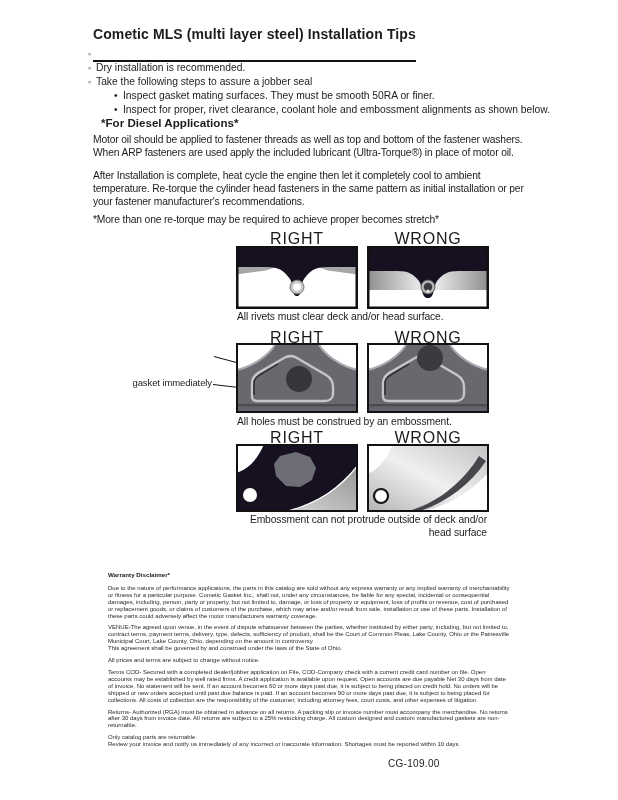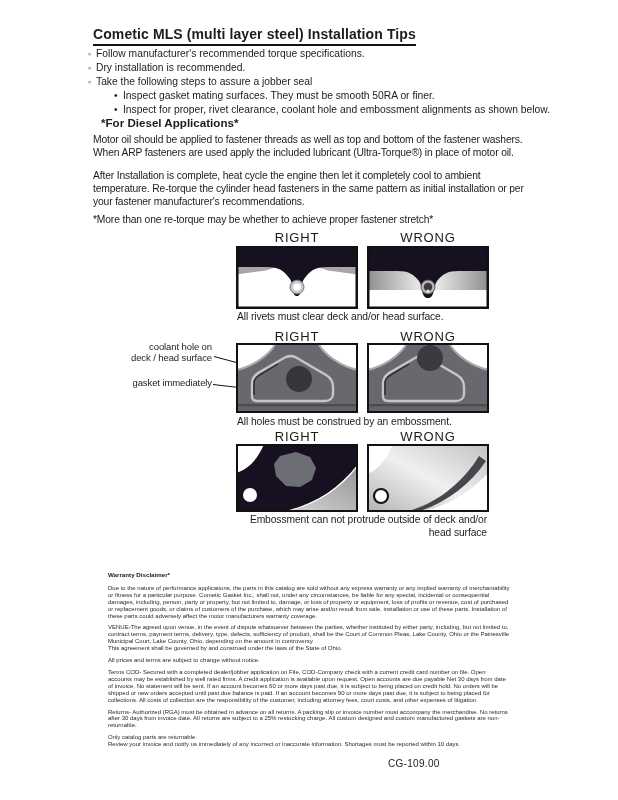--- a/index.html
+++ b/index.html
@@ -8,7 +8,7 @@
   .page { position:relative; width:618px; height:800px; background:#fff; overflow:hidden; }
 
   .title { position:absolute; left:93px; top:26px; font-size:14px; font-weight:bold;
-           border-bottom:2px solid #141414; padding-bottom:2px; letter-spacing:.1px; }
+           border-bottom:2px solid #141414; padding-bottom:18px; letter-spacing:.1px; }
 
   .bullets { position:absolute; left:88px; top:47px; width:470px; font-size:10.3px; }
   .b-row { display:flex; line-height:14px; }

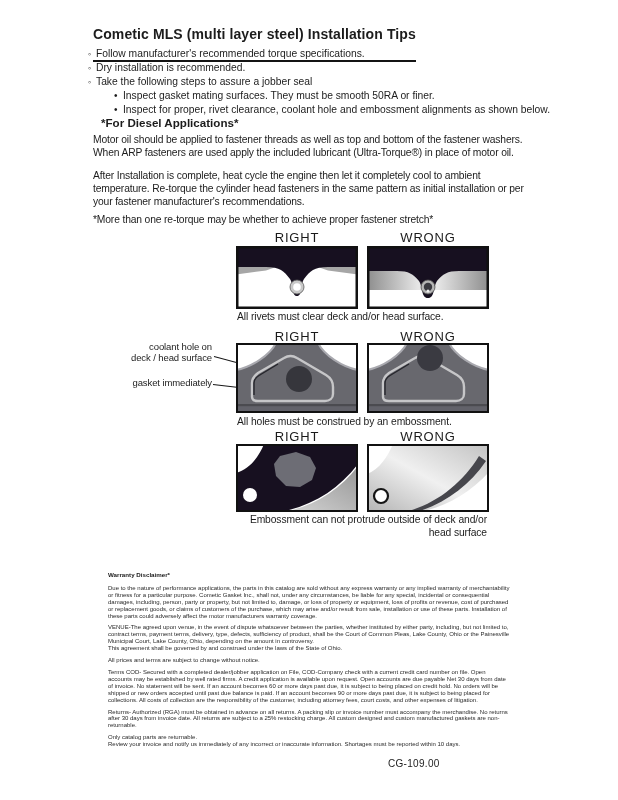--- a/index.html
+++ b/index.html
@@ -54,7 +54,6 @@
   <div class="bullets">
     <div class="b-row">
       <span class="b-mark">◦</span>
-      <span>Follow manufacturer's recommended torque specifications.</span>
     </div>
     <div class="b-row">
       <span class="b-mark">◦</span>

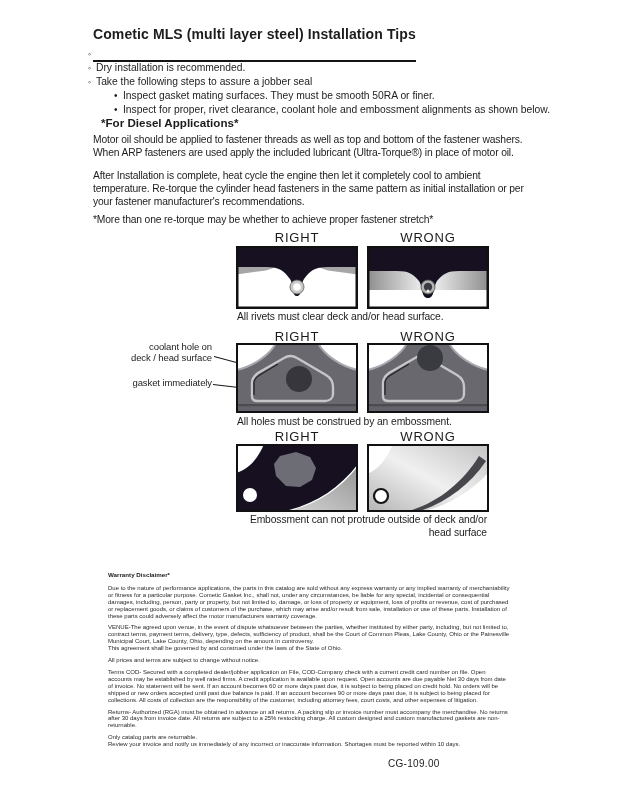--- a/index.html
+++ b/index.html
@@ -76,7 +76,7 @@
   <div class="diesel-head">*For Diesel Applications*</div>
   <div class="para p1">Motor oil should be applied to fastener threads as well as top and bottom of the fastener washers. When ARP fasteners are used apply the included lubricant (Ultra-Torque®) in place of motor oil.</div>
   <div class="para p2">After Installation is complete, heat cycle the engine then let it completely cool to ambient temperature. Re-torque the cylinder head fasteners in the same pattern as initial installation or per your fastener manufacturer's recommendations.</div>
-  <div class="para p3">*More than one re-torque may be whether to achieve proper fastener stretch*</div>
+  <div class="para p3">*More than one re-torque may be required to achieve proper becomes stretch*</div>
 
   <div class="dg-label" style="left:236px; top:230px;">RIGHT</div>
   <div class="dg-label" style="left:367px; top:230px;">WRONG</div>

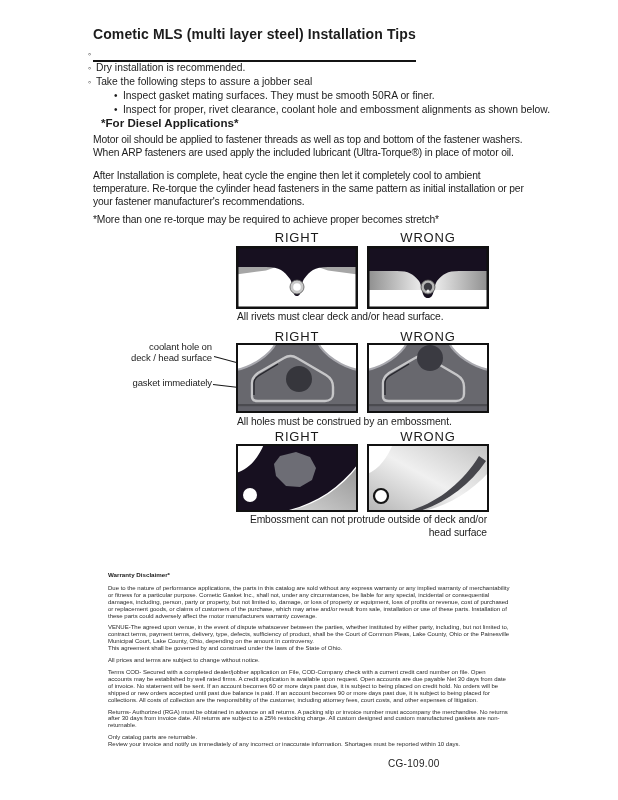--- a/index.html
+++ b/index.html
@@ -22,7 +22,7 @@
   .p2 { top:169px; }
   .p3 { top:213px; }
 
-  .dg-label { position:absolute; width:122px; text-align:center; font-size:13px; letter-spacing:.8px; color:#1a1a1a; }
+  .dg-label { position:absolute; width:122px; text-align:center; font-size:16px; letter-spacing:.8px; color:#1a1a1a; }
   .panel { position:absolute; width:122px; }
   .caption { position:absolute; left:237px; font-size:10.3px; line-height:12.5px; letter-spacing:-.1px;text-align:right; }
   .cap3 { width:250px; }

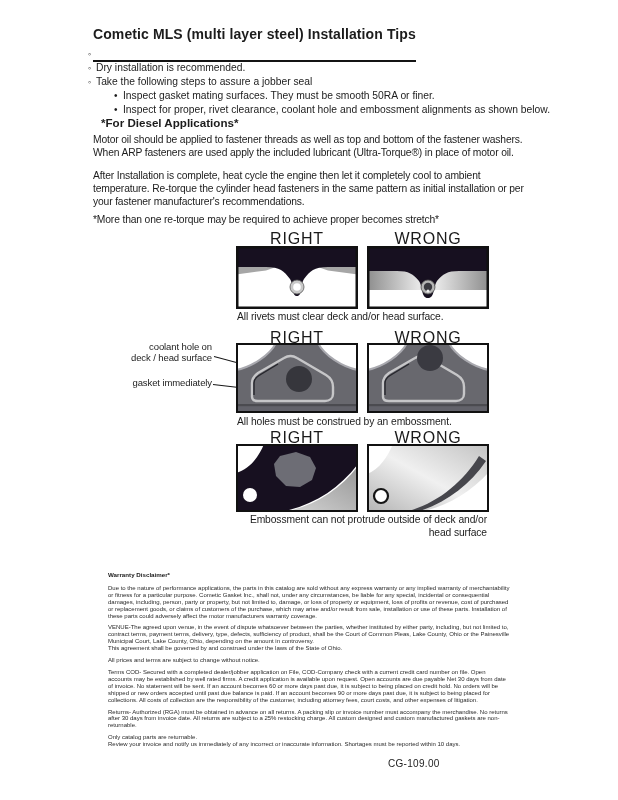--- a/index.html
+++ b/index.html
@@ -116,10 +116,6 @@
   <div class="dg-label" style="left:236px; top:329px;">RIGHT</div>
   <div class="dg-label" style="left:367px; top:329px;">WRONG</div>
 
-  <div class="side-label lbl-coolant">
-    <div>coolant hole on</div>
-    <div>deck / head surface</div>
-  </div>
   <div class="side-label lbl-emboss">gasket immediately</div>
   <div class="connector conn1"></div>
   <div class="connector conn2"></div>

